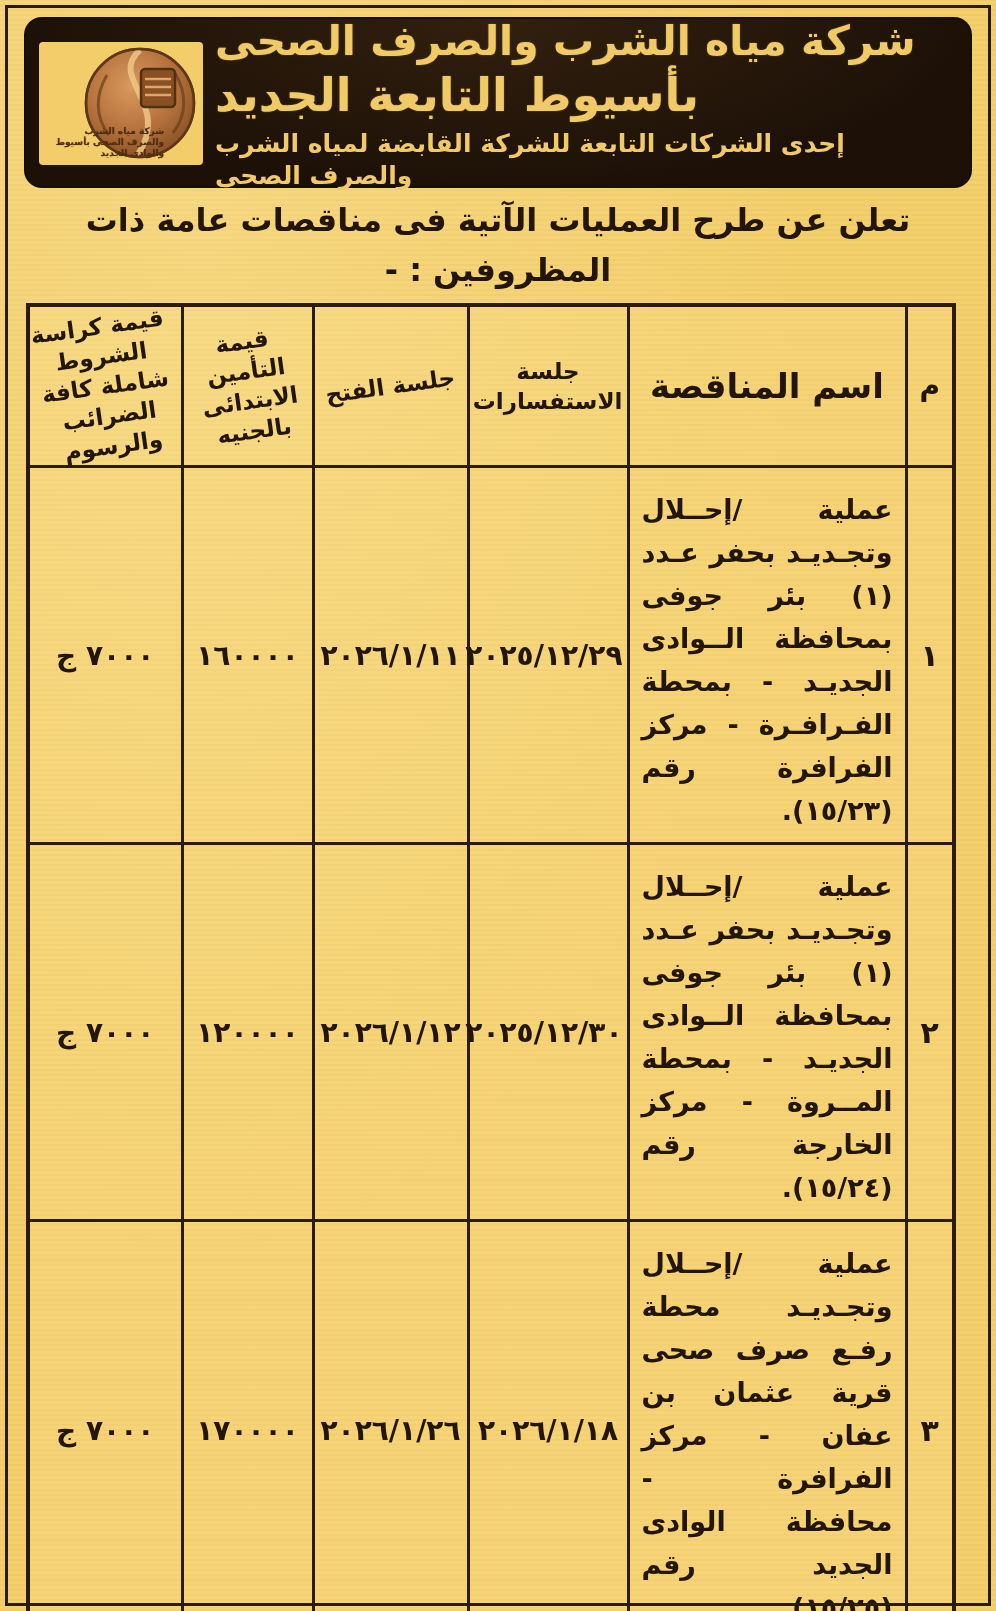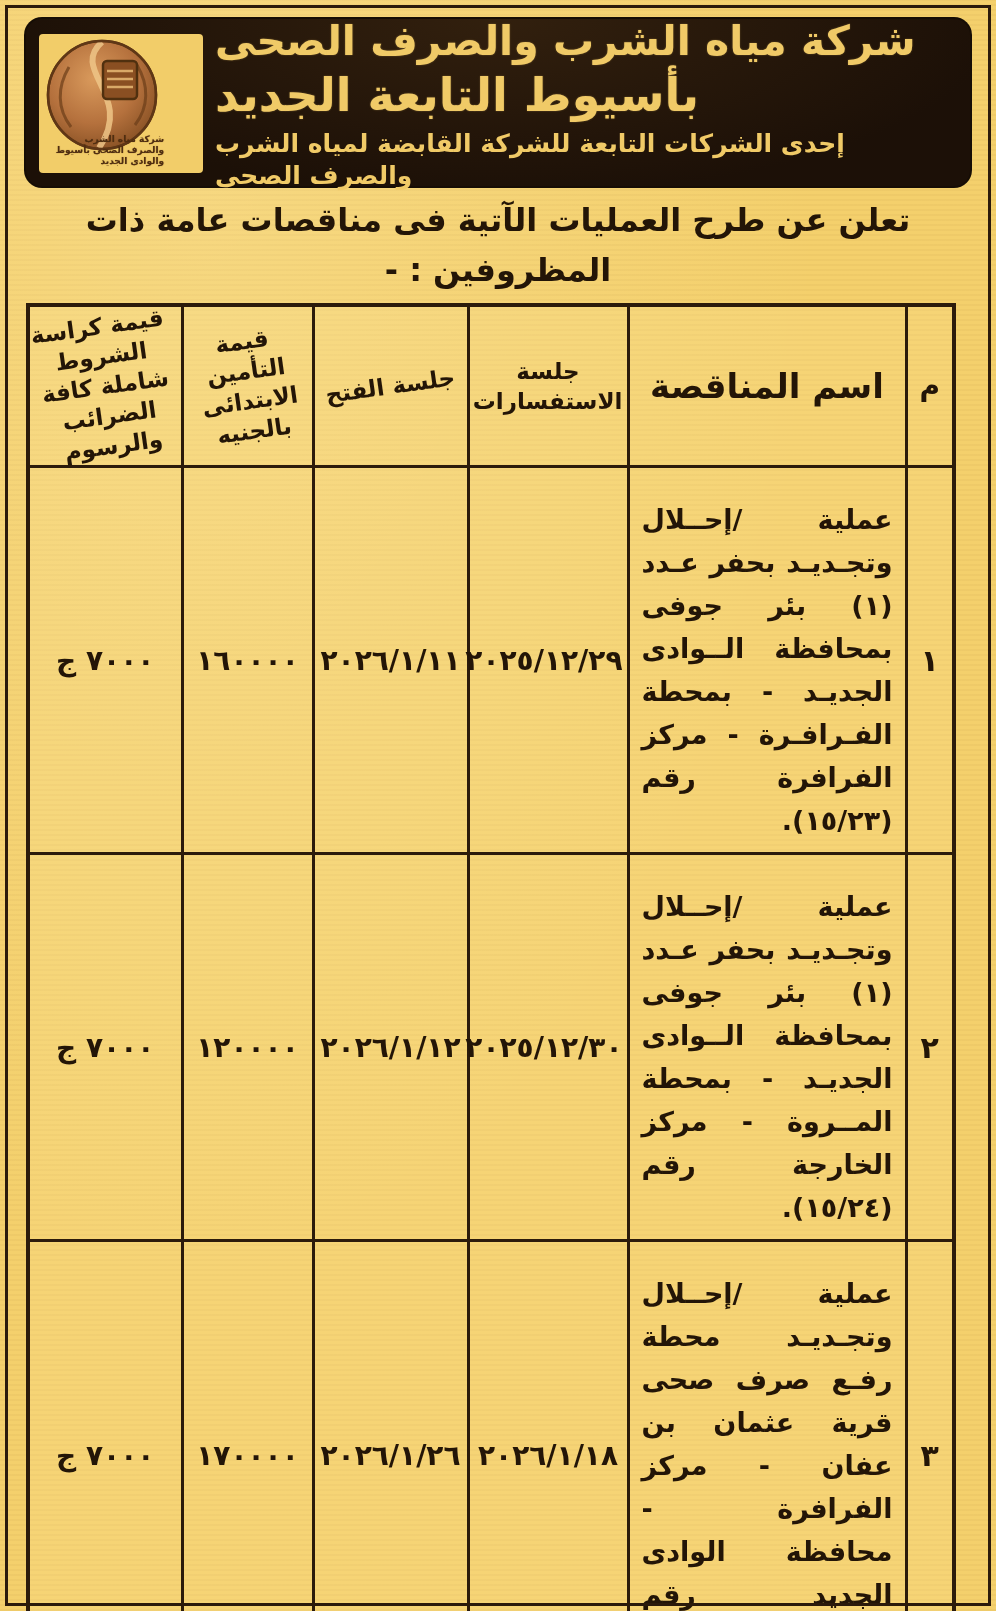--- a/index.html
+++ b/index.html
@@ -38,9 +38,9 @@
   }
   .logo-box {
     flex:none; position:relative;
-    width:164px; height:139px;
+    width:164px; height:123px;
     background:#f2cd69; border-radius:4px;
-    display:flex; align-items:flex-start; justify-content:flex-start;
+    display:flex; align-items:flex-start; justify-content:flex-end;
     overflow:hidden;
   }
   .logo-box svg { margin-top:3px; }

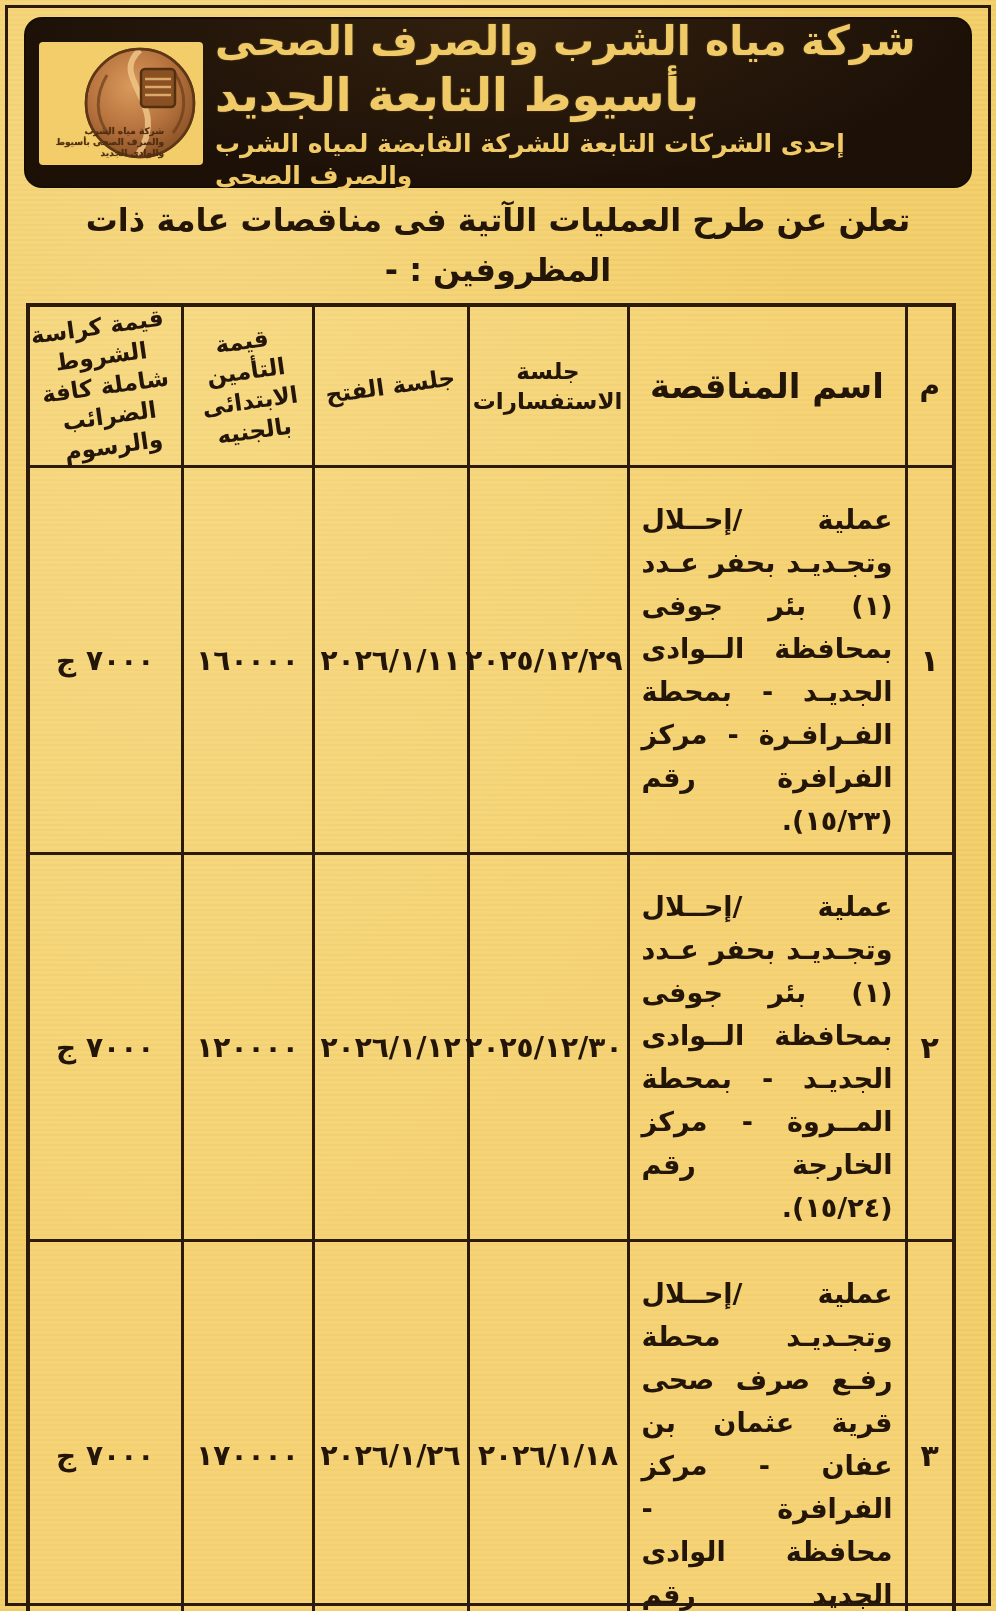--- a/index.html
+++ b/index.html
@@ -83,7 +83,7 @@
   td.c-name {
     font-size:27px; line-height:43px;
     text-align:justify; vertical-align:top;
-    padding:30px 12px 10px;
+    padding:20px 12px 10px;
     margin-left:15px;
   }
   td.c-serial { font-size:30px; }

